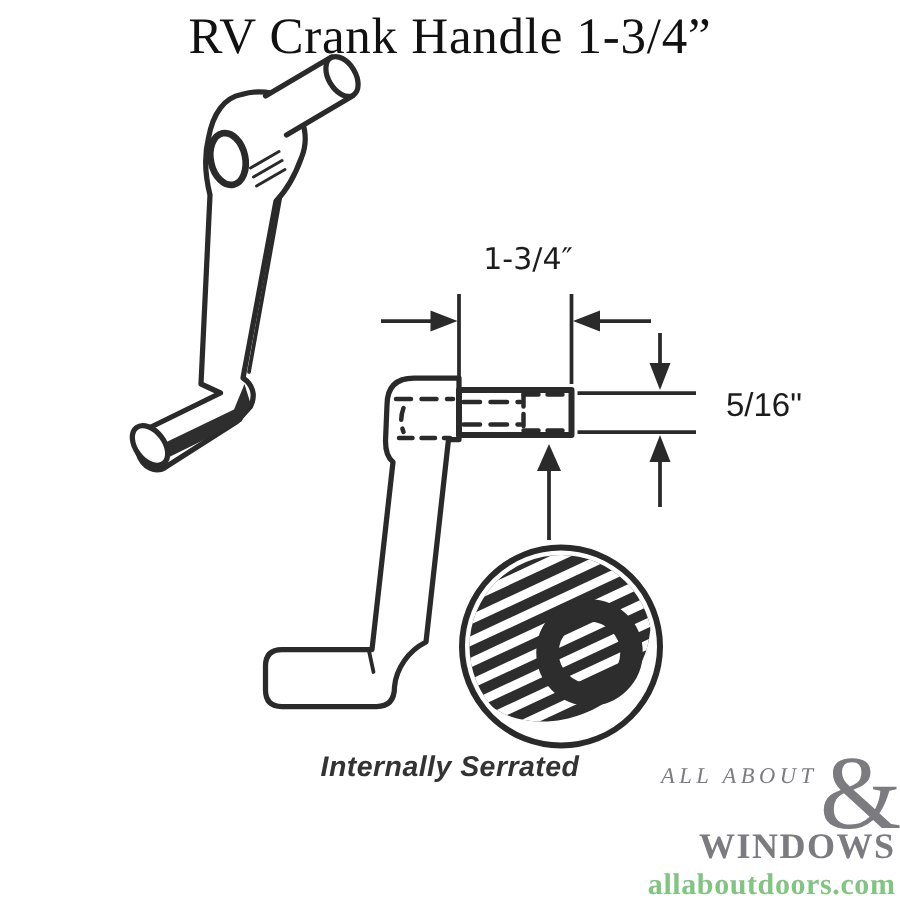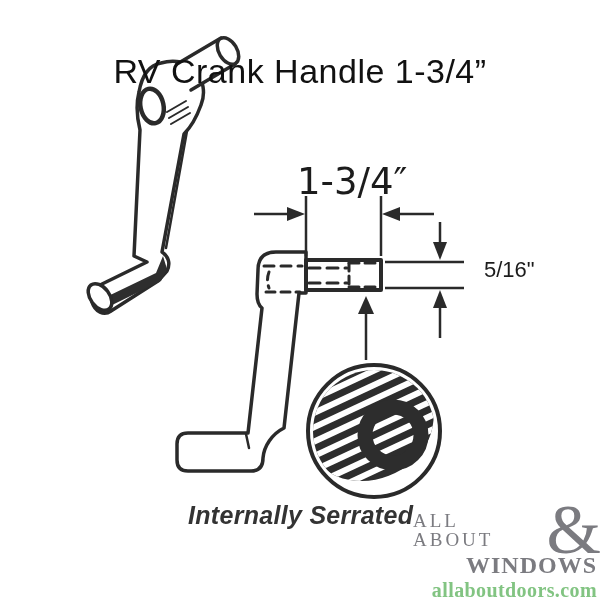--- a/index.html
+++ b/index.html
@@ -17,9 +17,8 @@
   .lbl{position:absolute;white-space:nowrap;}
   #title{
     top:6px;left:0;width:600px;text-align:center;
-    font-family:Liberation Sans, sans-serif;font-size:34px;color:var(--ink);
+    font-family:Liberation Serif, serif;font-size:34px;color:var(--ink);
     letter-spacing:0.5px;
-    margin-top:46px;
   }
   #dim-width-label{
     top:160px;left:297px;width:110px;text-align:center;

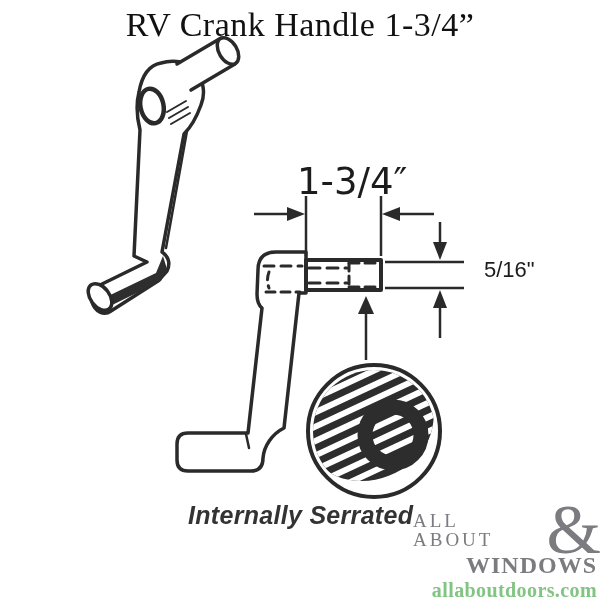--- a/index.html
+++ b/index.html
@@ -22,7 +22,7 @@
   }
   #dim-width-label{
     top:160px;left:297px;width:110px;text-align:center;
-    font-family:"DejaVu Sans",sans-serif;font-size:37px;color:#1c1c1c;
+    font-family:"DejaVu Sans",sans-serif;font-size:20px;color:#1c1c1c;
   }
   #dim-diam-label{
     top:257px;left:484px;

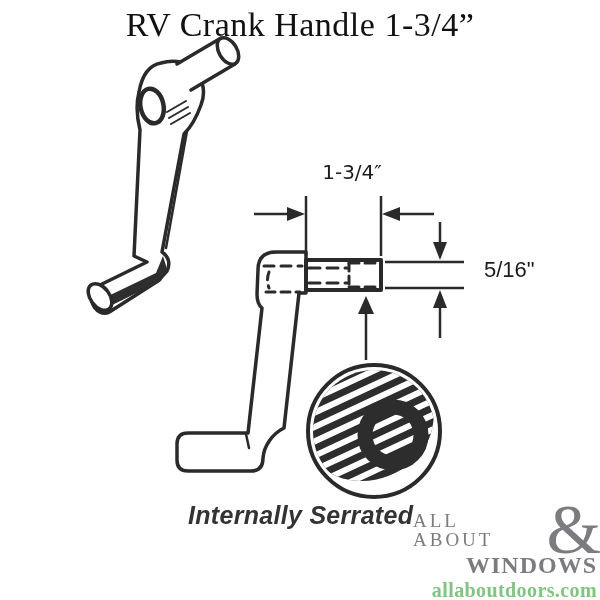--- a/index.html
+++ b/index.html
@@ -31,7 +31,7 @@
   #detail-caption{
     top:501px;left:188px;width:224px;text-align:center;
     font-family:"Liberation Sans",sans-serif;font-style:italic;font-weight:bold;
-    font-size:25px;color:#333333;letter-spacing:0.3px;
+    font-size:19px;color:#333333;letter-spacing:0.3px;
   }
   #logo{
     position:absolute;top:504px;right:3px;width:184px;height:94px;

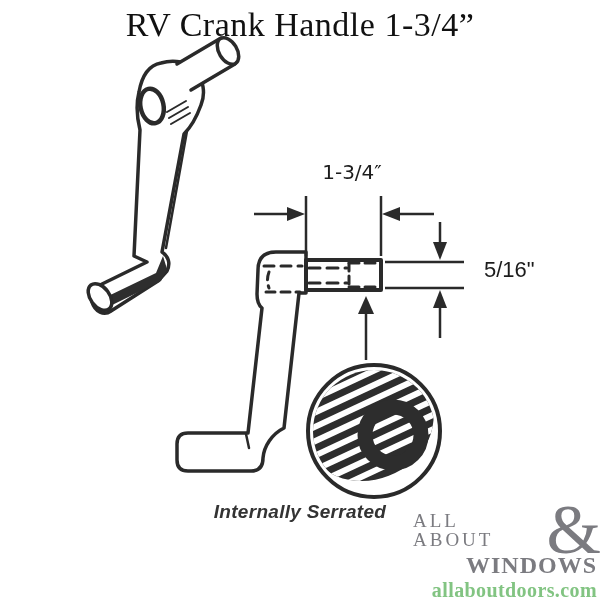--- a/index.html
+++ b/index.html
@@ -38,7 +38,7 @@
     font-family:"Liberation Serif",serif;color:var(--logo-gray);
   }
   #logo .l{position:absolute;line-height:1;}
-  #logo-tagline{top:7px;right:52px;font-size:19px;letter-spacing:3px;}
+  #logo-tagline{top:7px;right:52px;font-size:15px;letter-spacing:3px;font-style:italic;}
   #logo-doors{top:20px;right:52px;font-size:31px;font-weight:bold;letter-spacing:2px;}
   #logo-amp{top:-9px;right:-4px;font-size:70px;}
   #logo-windows{top:49px;right:0;font-size:24px;font-weight:bold;letter-spacing:1px;}

